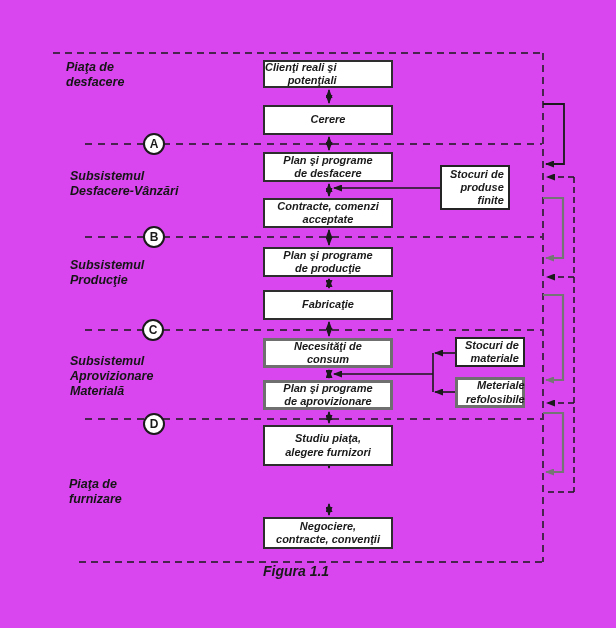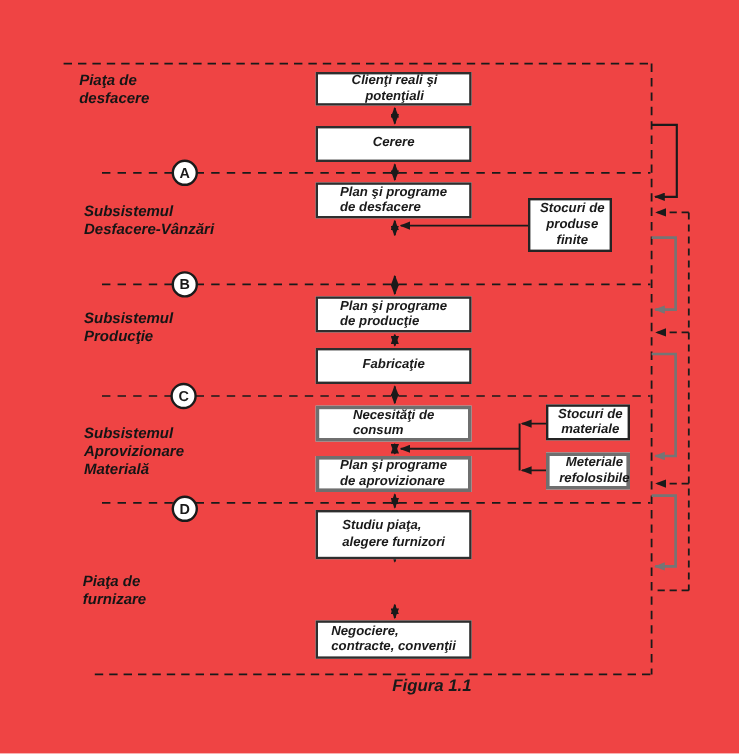--- a/index.html
+++ b/index.html
@@ -4,7 +4,7 @@
 <style>
   html,body{margin:0;padding:0;background:#fff;}
   #canvas{
-    position:relative;width:616px;height:628px;background:#ef4444;
+    position:relative;width:616px;height:628px;background:#d946ef;
     font-family:"Liberation Sans", sans-serif;color:#1a1a1a;overflow:hidden;
   }
   #wires{position:absolute;left:0;top:0;width:616px;height:628px;}

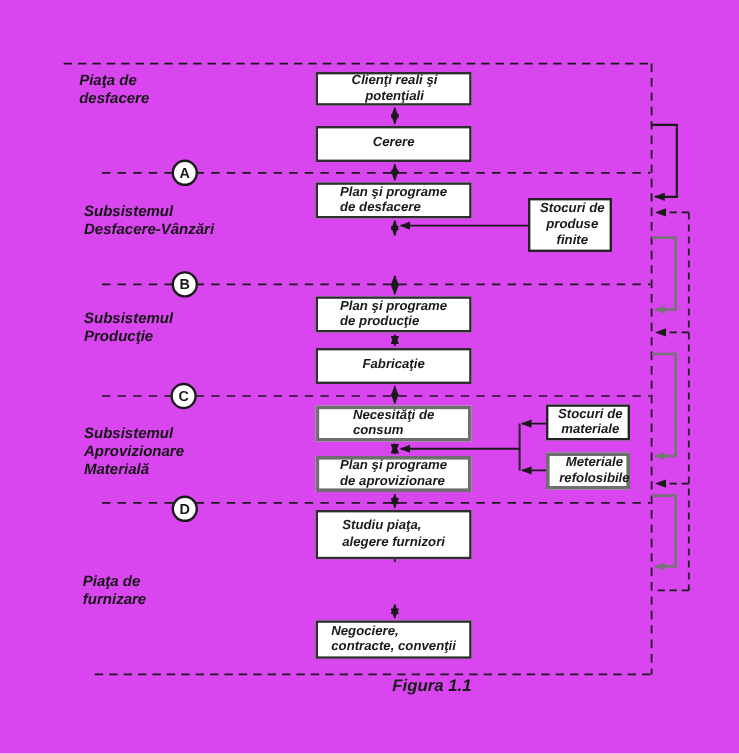--- a/index.html
+++ b/index.html
@@ -16,7 +16,7 @@
     white-space:pre-line;
   }
   .flow-box.tone-gray{border:3px solid #6f6f6f;}
-  .flow-box.align-left{justify-content:flex-start;text-align:center;padding-left:28px;}
+  .flow-box.align-left{justify-content:flex-start;text-align:right;}
   .side-box{
     position:absolute;box-sizing:border-box;border:2px solid #242424;background:#fff;
     display:flex;align-items:center;justify-content:flex-start;text-align:center;

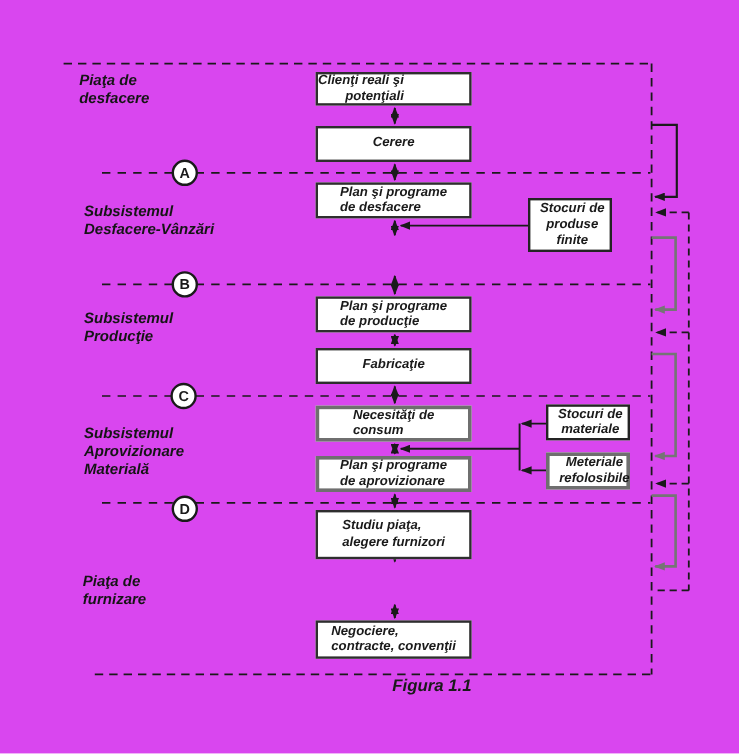--- a/index.html
+++ b/index.html
@@ -11,7 +11,7 @@
   .flow-box{
     position:absolute;left:263px;width:130px;box-sizing:border-box;
     border:2px solid #2e2e2e;background:#fff;
-    display:flex;align-items:center;justify-content:center;text-align:left;
+    display:flex;align-items:center;justify-content:center;text-align:center;
     font:italic bold 11px/1.2 "Liberation Sans", sans-serif;
     white-space:pre-line;
   }

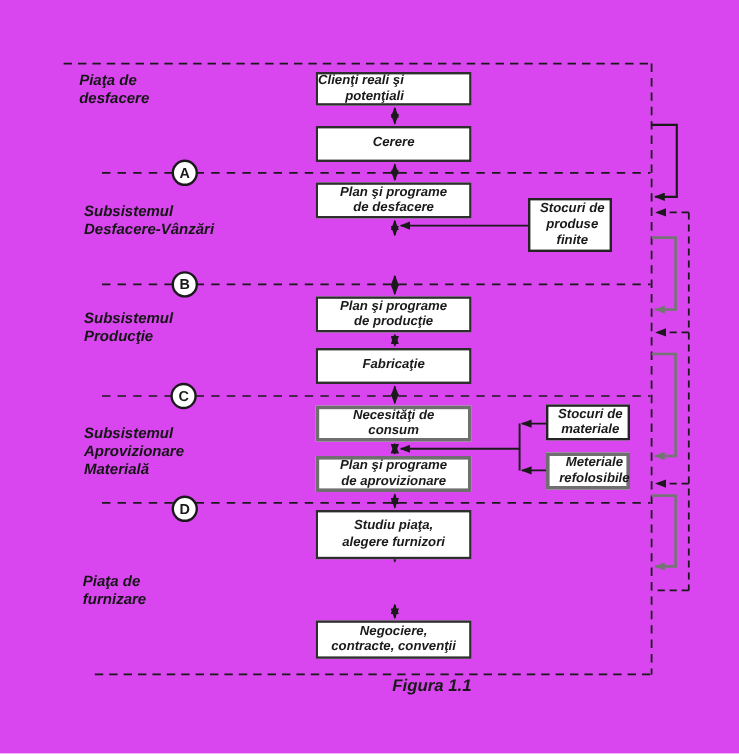--- a/index.html
+++ b/index.html
@@ -19,7 +19,7 @@
   .flow-box.align-left{justify-content:flex-start;text-align:right;}
   .side-box{
     position:absolute;box-sizing:border-box;border:2px solid #242424;background:#fff;
-    display:flex;align-items:center;justify-content:flex-start;text-align:center;
+    display:flex;align-items:center;justify-content:flex-start;text-align:right;
     padding-left:8px;font:italic bold 11px/1.2 "Liberation Sans", sans-serif;
     white-space:pre-line;
   }

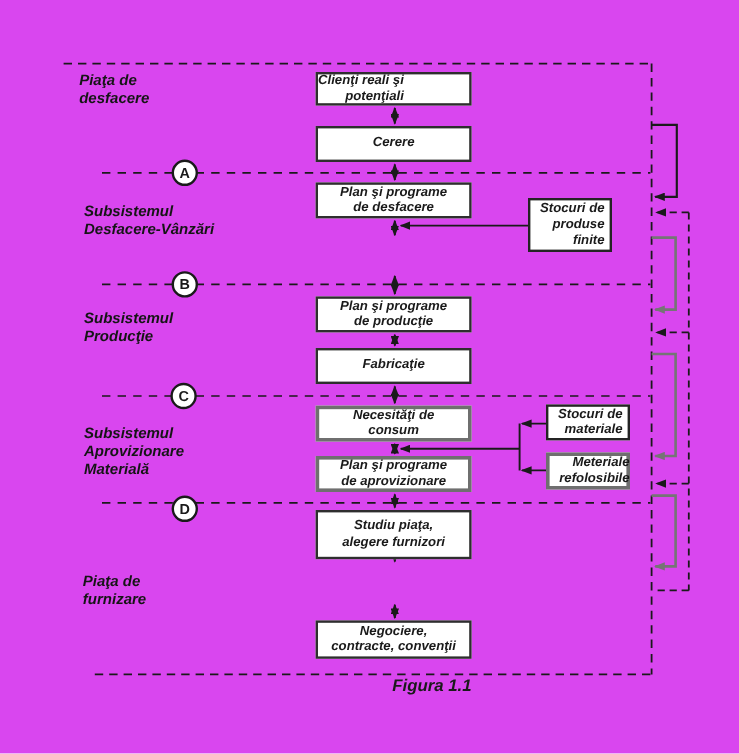--- a/index.html
+++ b/index.html
@@ -129,6 +129,8 @@
   <div class="flow-box" style="top:105px;height:30px">Cerere</div>
   <div class="flow-box" style="top:152px;height:30px">Plan şi programe
 de desfacere</div>
+  <div class="flow-box" style="top:198px;height:30px">Contracte, comenzi
+acceptate</div>
   <div class="flow-box" style="top:247px;height:30px">Plan şi programe
 de producţie</div>
   <div class="flow-box tone-gray" style="top:338px;height:30px">Necesităţi de

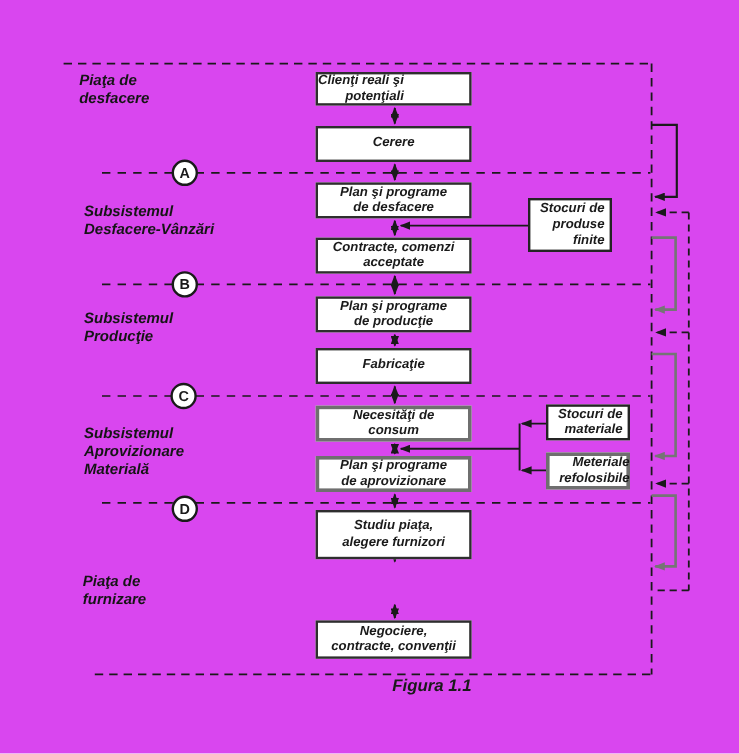--- a/index.html
+++ b/index.html
@@ -35,7 +35,7 @@
     font:bold 12px "Liberation Sans", sans-serif;
   }
   .caption{
-    position:absolute;left:263px;top:563px;width:130px;text-align:right;
+    position:absolute;left:263px;top:563px;width:130px;text-align:left;
     font:italic bold 14px "Liberation Sans", sans-serif;
   }
 </style>

